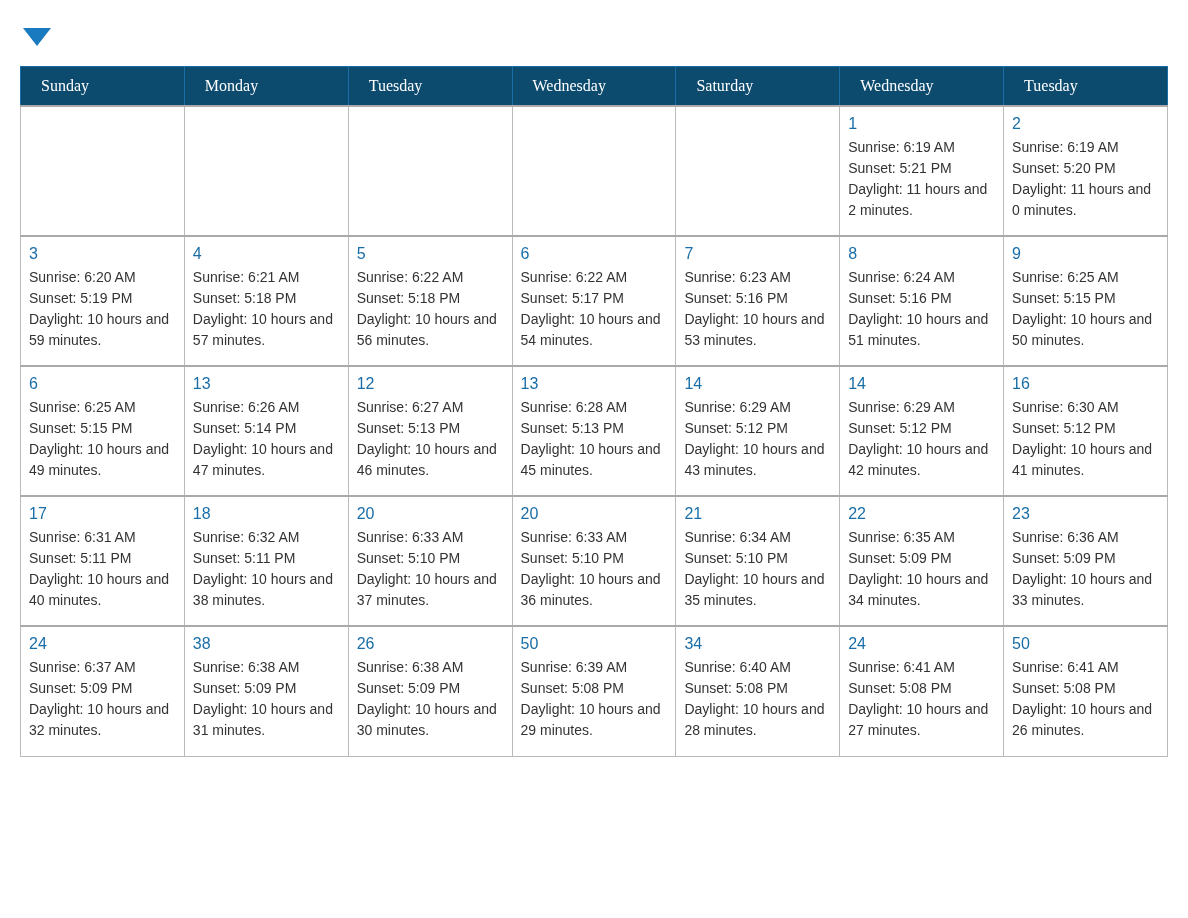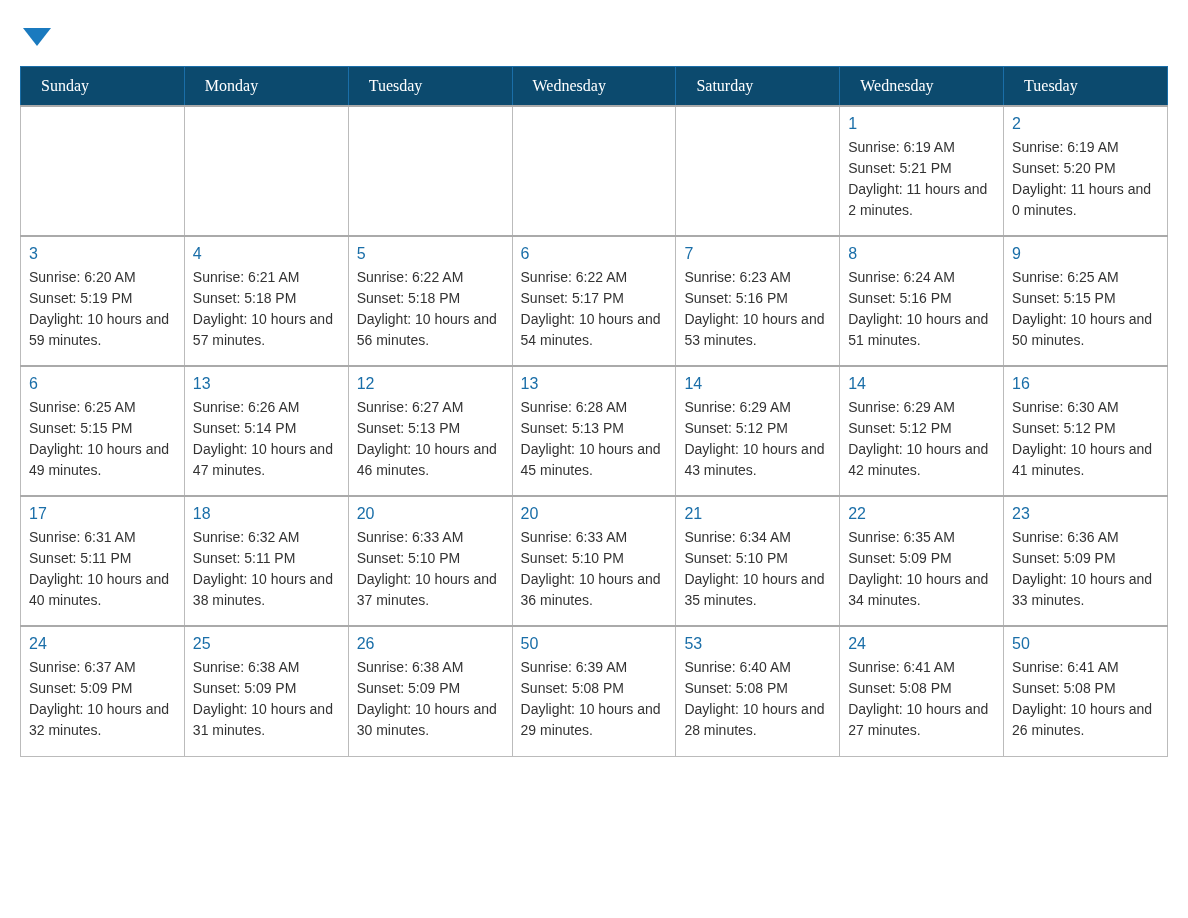--- a/index.html
+++ b/index.html
@@ -242,7 +242,7 @@
           <div class="day-info">Sunrise: 6:37 AM<br>Sunset: 5:09 PM<br>Daylight: 10 hours and 32 minutes.</div>
         </td>
         <td>
-          <span class="day-number">25</span>
+          <span class="day-number">38</span>
           <div class="day-info">Sunrise: 6:38 AM<br>Sunset: 5:09 PM<br>Daylight: 10 hours and 31 minutes.</div>
         </td>
         <td>

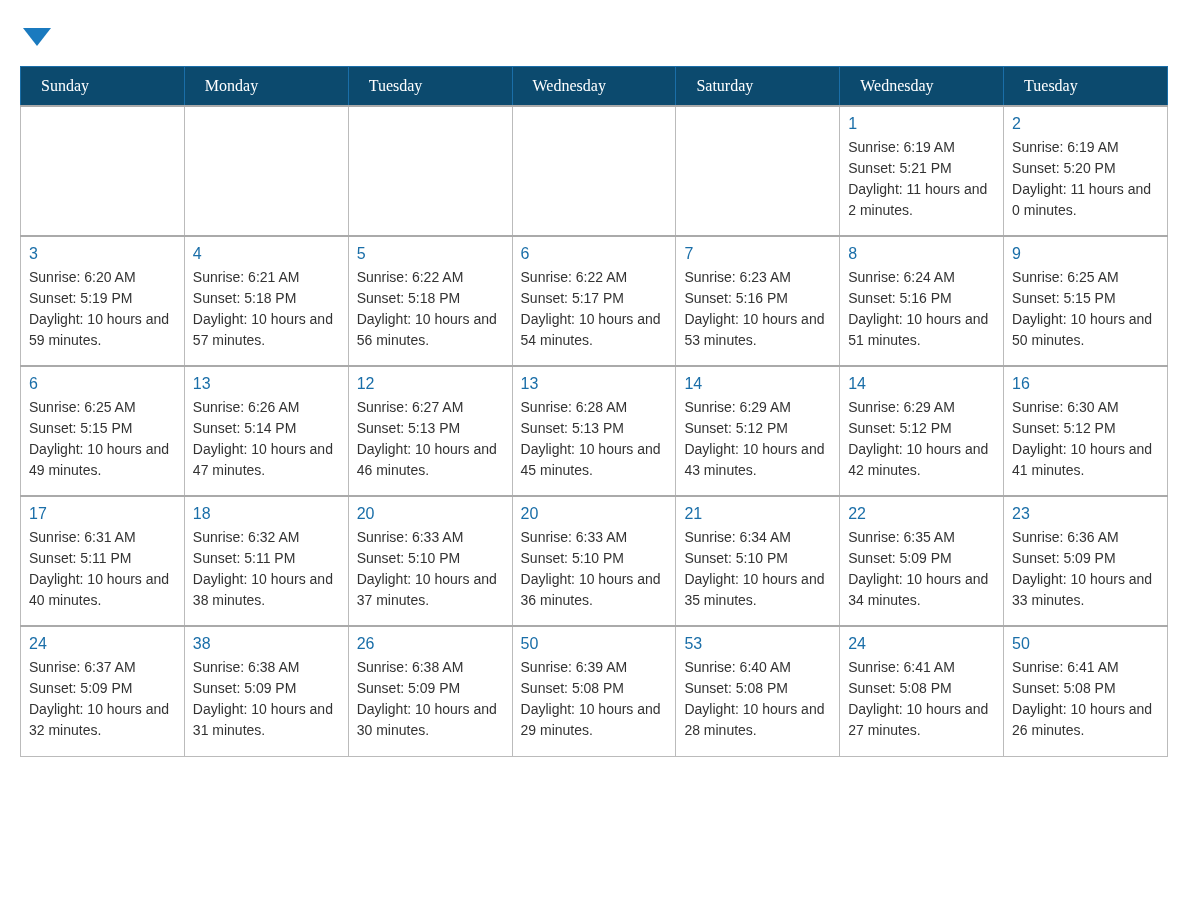--- a/index.html
+++ b/index.html
@@ -254,7 +254,7 @@
           <div class="day-info">Sunrise: 6:39 AM<br>Sunset: 5:08 PM<br>Daylight: 10 hours and 29 minutes.</div>
         </td>
         <td>
-          <span class="day-number">53</span>
+          <span class="day-number">34</span>
           <div class="day-info">Sunrise: 6:40 AM<br>Sunset: 5:08 PM<br>Daylight: 10 hours and 28 minutes.</div>
         </td>
         <td>

